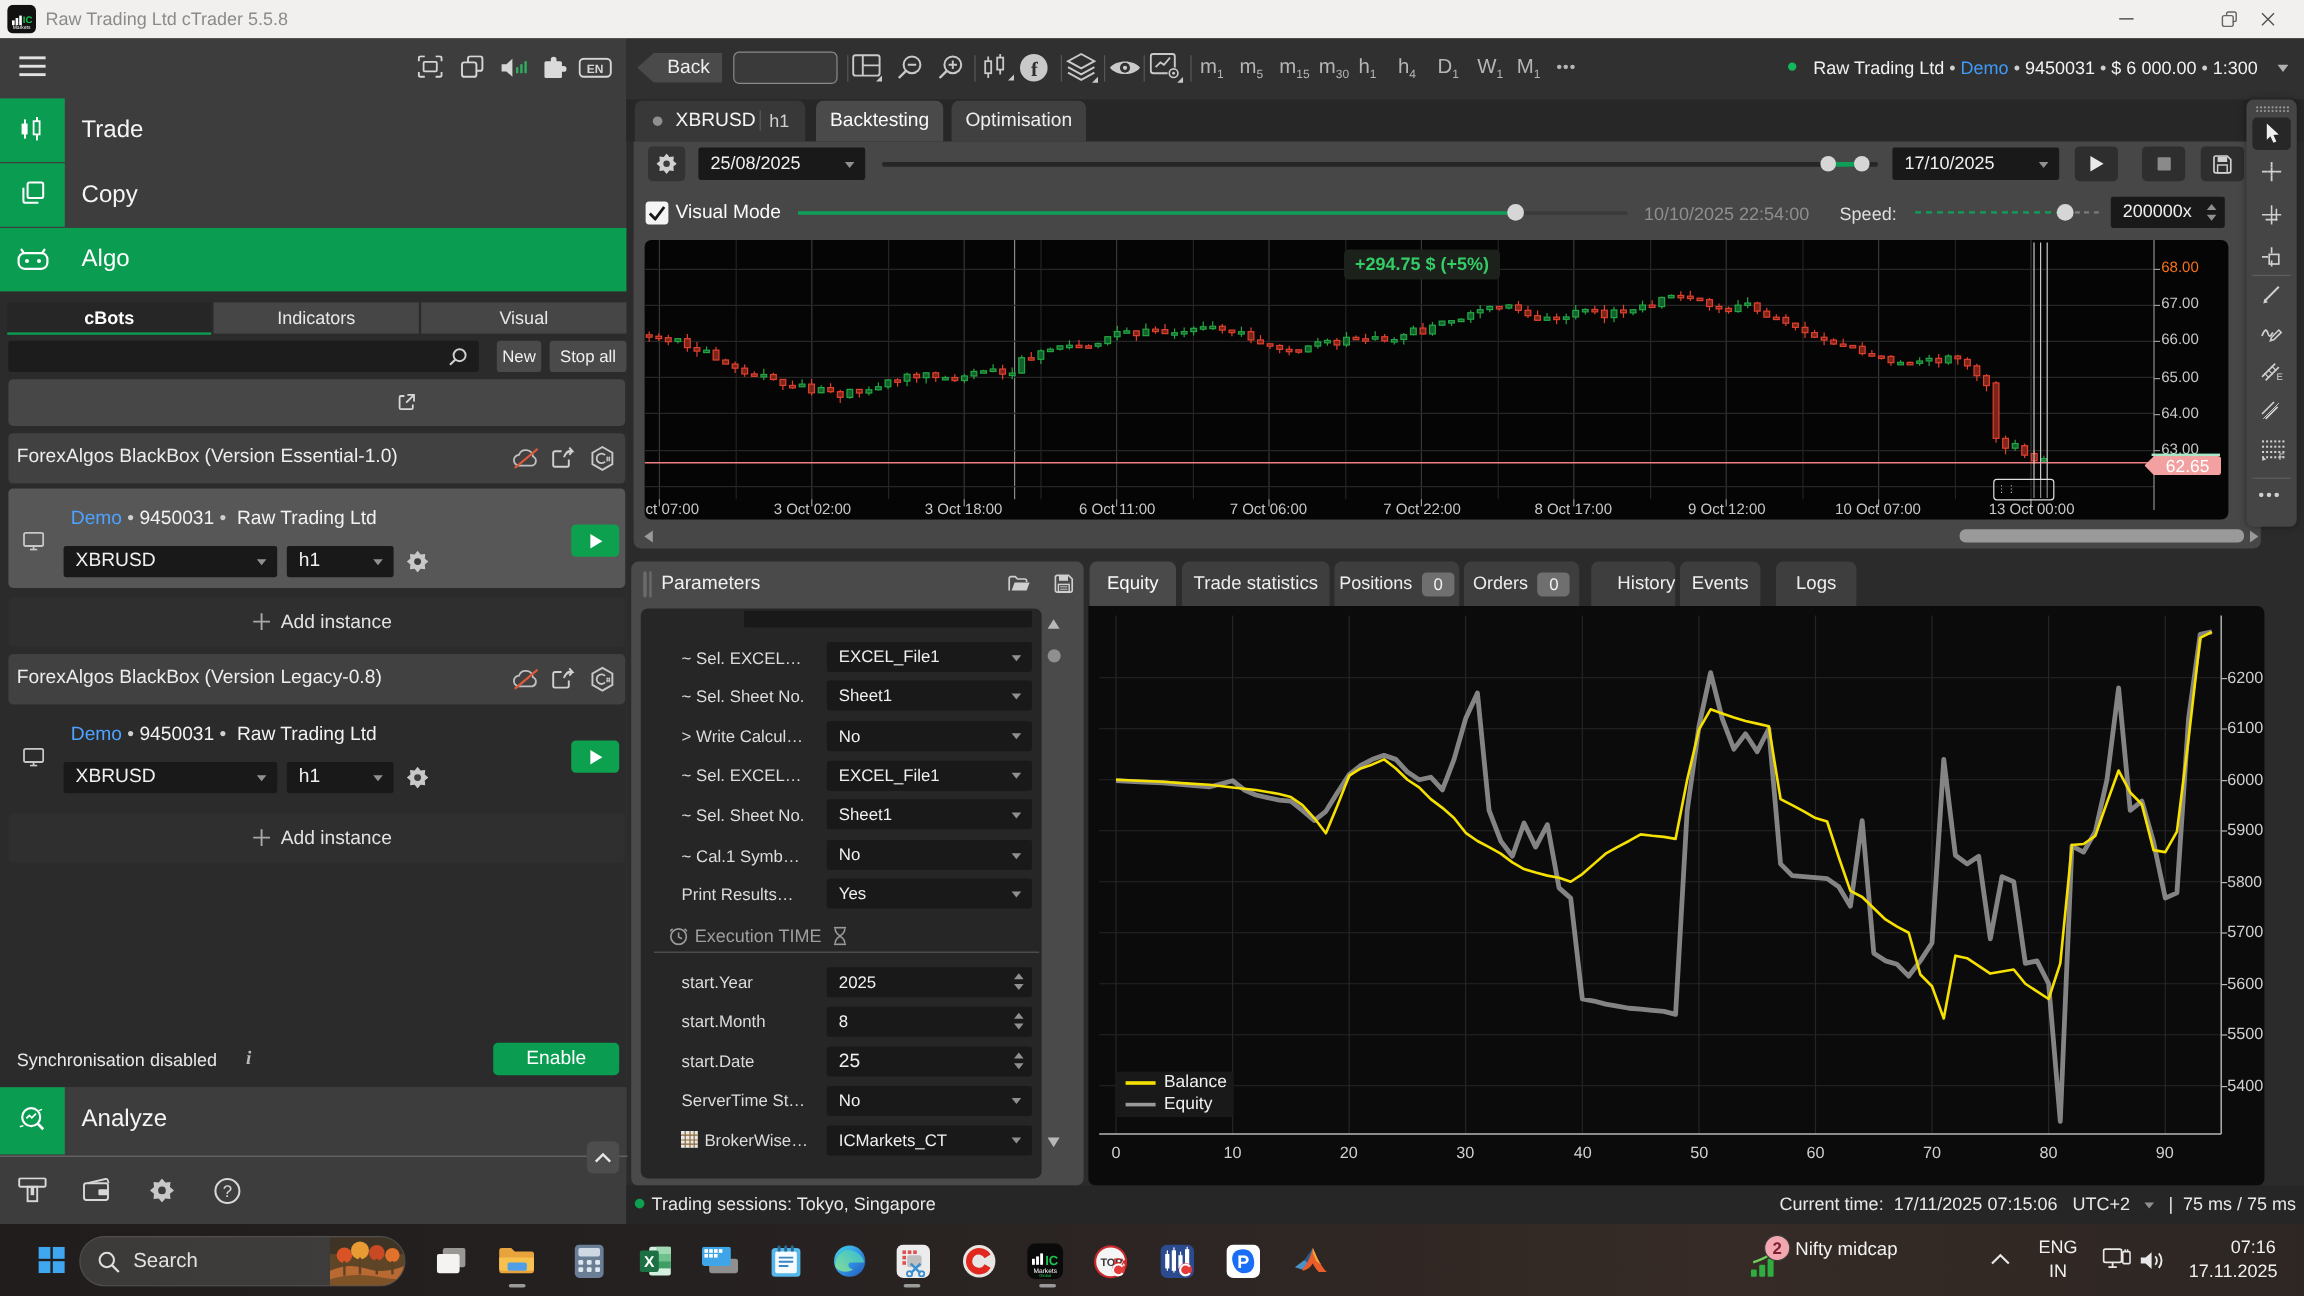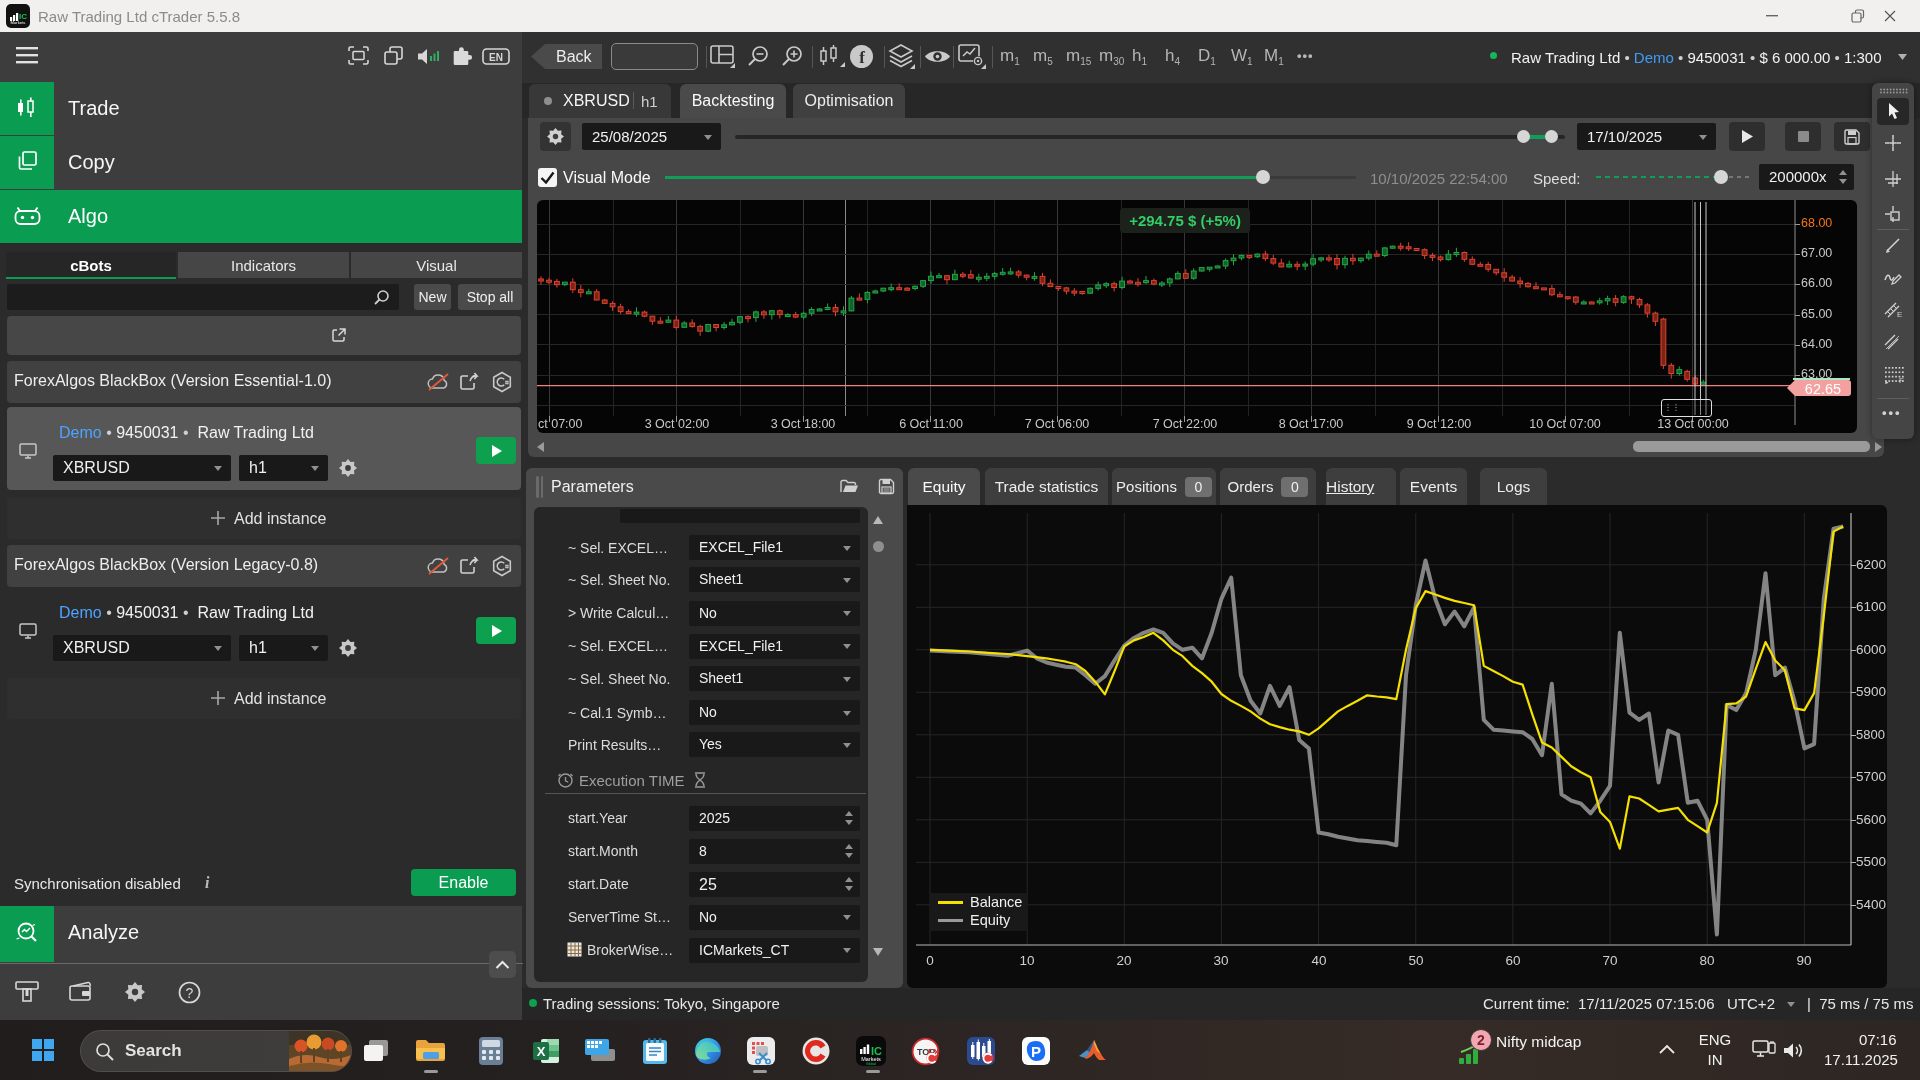--- a/index.html
+++ b/index.html
@@ -859,7 +859,7 @@
       <span style="display:inline-block;background:#6f6f6f;border-radius:4px;width:27px;height:20px;line-height:20px;text-align:center;font-size:14px;color:#f0f0f0;">0</span>
     </div>
     <div class="abs" style="left:1326px;top:468px;width:70px;height:37px;background:#3e3e3e;border-radius:6px 6px 0 0;"></div>
-    <div class="txt" style="left:1326px;top:478px;width:70px;text-align:left;font-size:15.5px;color:#ededed;font-weight:normal;text-decoration:underline;">History</div>
+    <div class="txt" style="left:1326px;top:478px;width:70px;text-align:right;font-size:15.5px;color:#ededed;font-weight:normal;">History</div>
     <div class="abs" style="left:1400px;top:468px;width:67px;height:37px;background:#3e3e3e;border-radius:6px 6px 0 0;"></div>
     <div class="txt" style="left:1400px;top:478px;width:67px;text-align:center;font-size:15.5px;color:#ededed;font-weight:normal;">Events</div>
     <div class="abs" style="left:1480px;top:468px;width:67px;height:37px;background:#3e3e3e;border-radius:6px 6px 0 0;"></div>

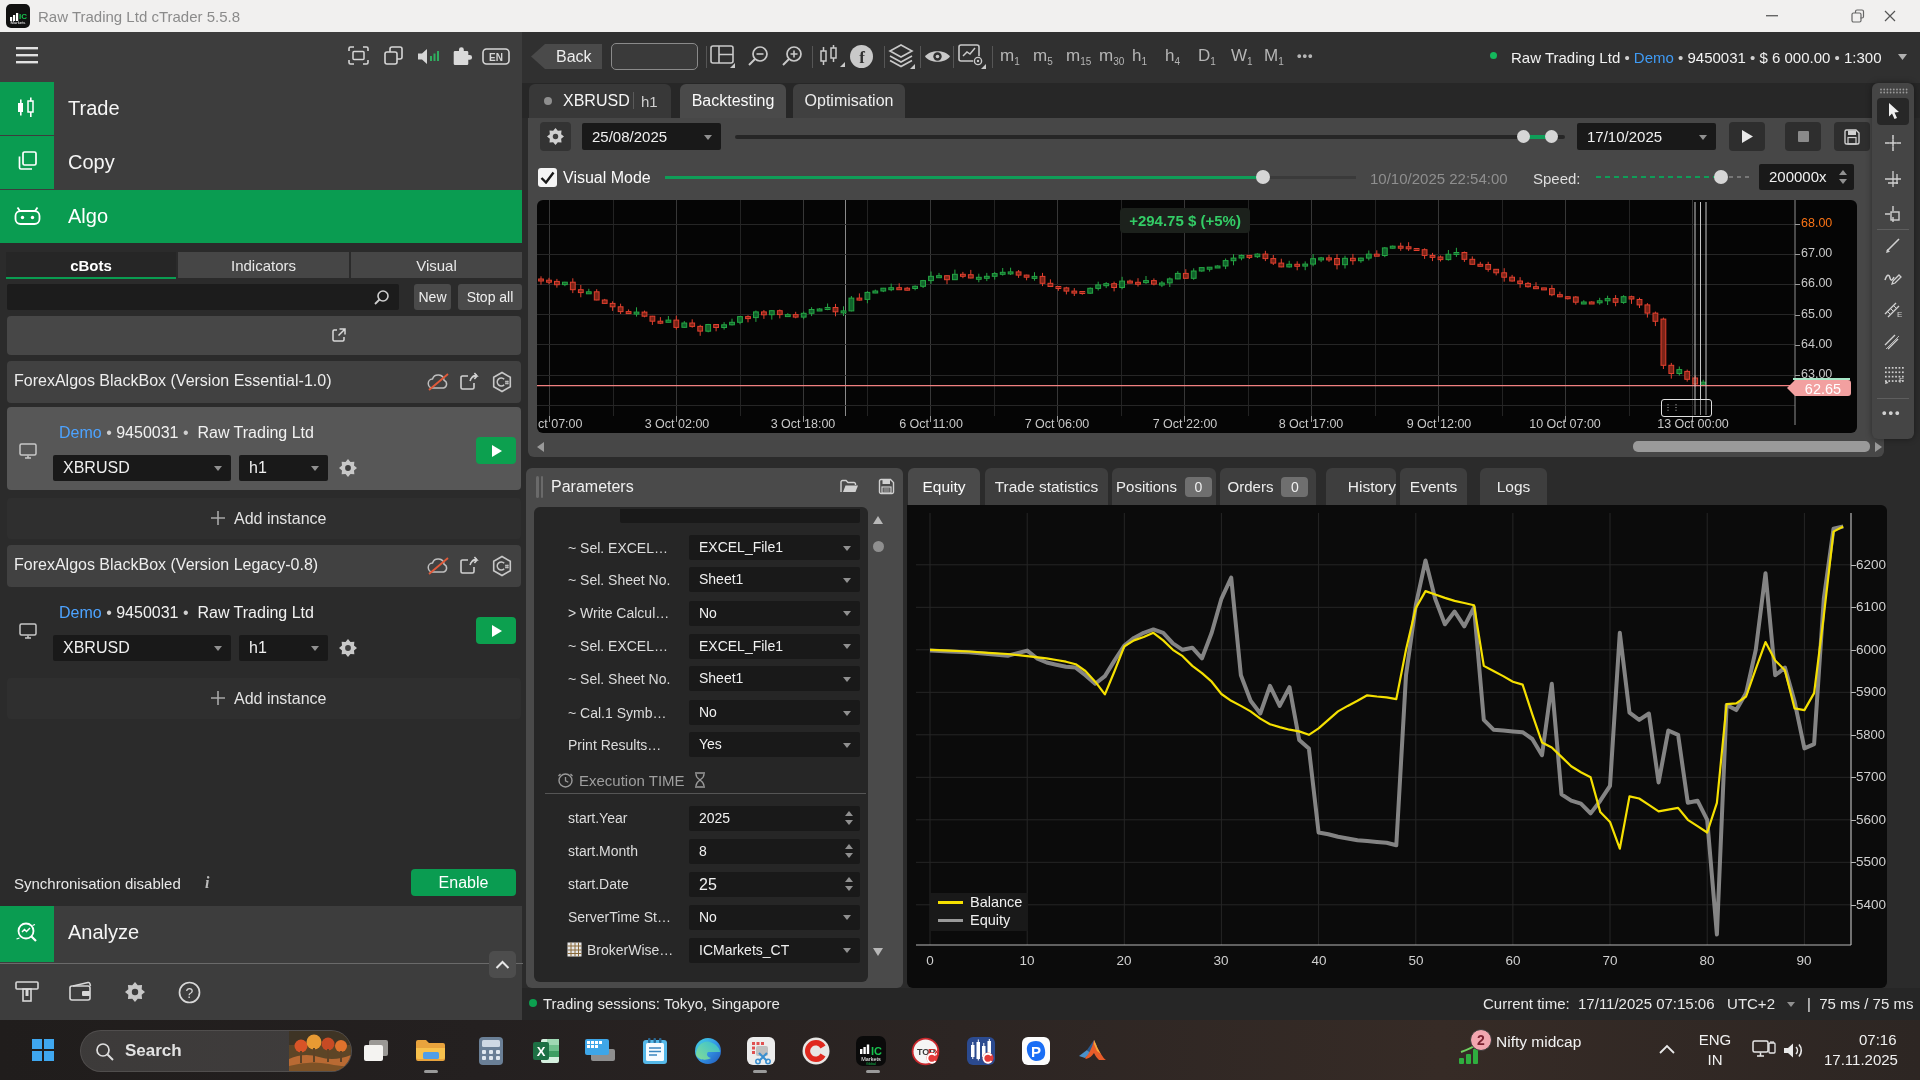--- a/index.html
+++ b/index.html
@@ -1024,7 +1024,7 @@
       <rect x="0" y="12" width="10" height="10" fill="#3fa7ef"></rect>
       <rect x="12" y="12" width="10" height="10" fill="#3fa7ef"></rect>
     </svg>
-    <div class="abs" style="left:80px;top:1030px;width:272px;height:42px;border-radius:21px;background:rgba(255,255,255,0.13);border:1px solid rgba(255,255,255,0.10);overflow:hidden;font-weight:bold;">
+    <div class="abs" style="left:66px;top:1030px;width:272px;height:42px;border-radius:21px;background:rgba(255,255,255,0.13);border:1px solid rgba(255,255,255,0.10);overflow:hidden;">
       <svg style="position:absolute;left:14px;top:11px;" width="20" height="20" viewBox="0 0 20 20">
         <circle cx="8" cy="8" r="6" fill="none" stroke="#dedede" stroke-width="1.7"></circle>
         <path d="M12.5 12.5 L18 18" stroke="#dedede" stroke-width="1.9"></path>

